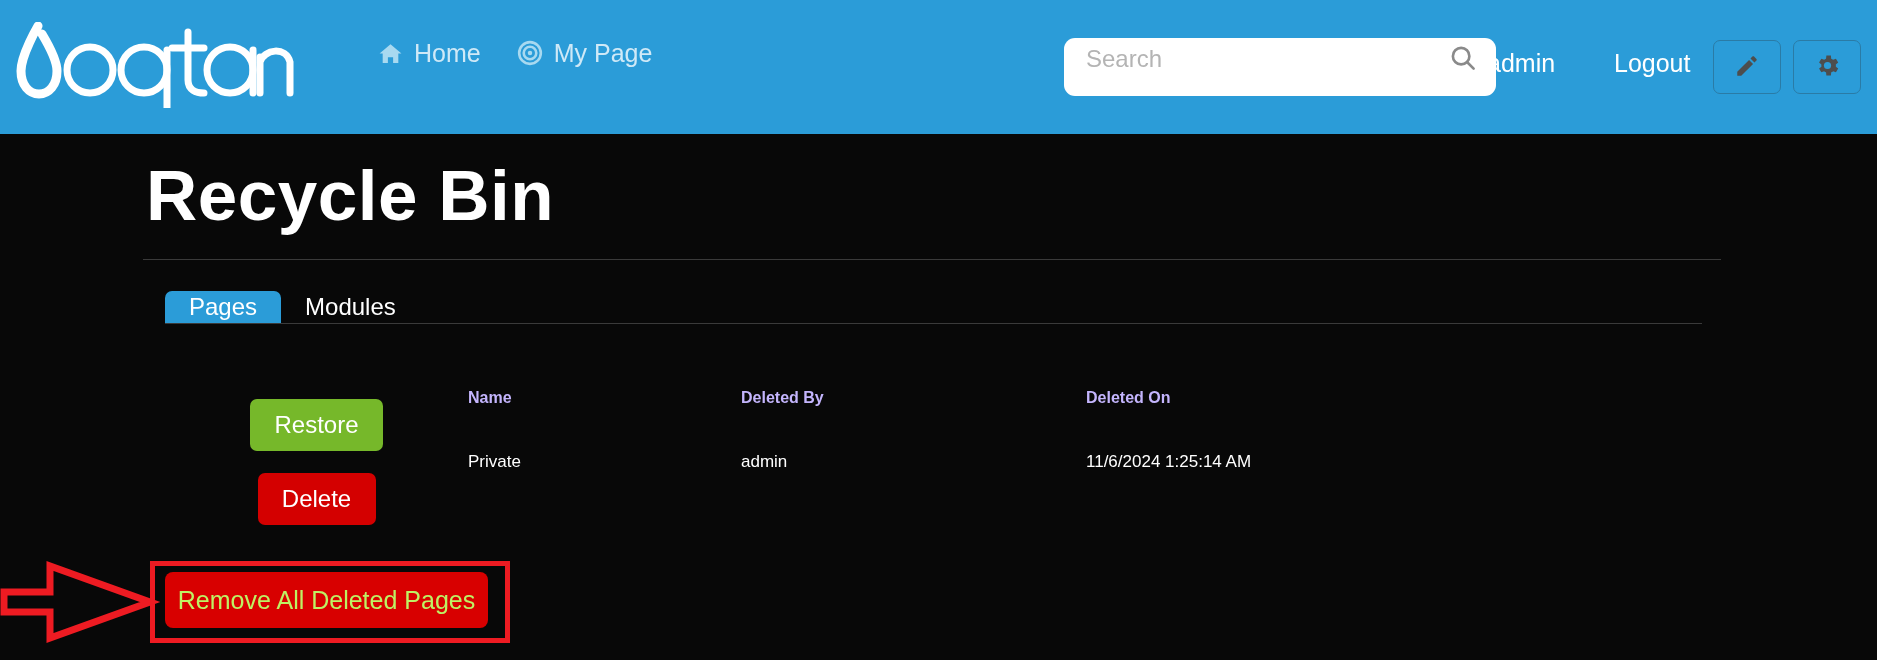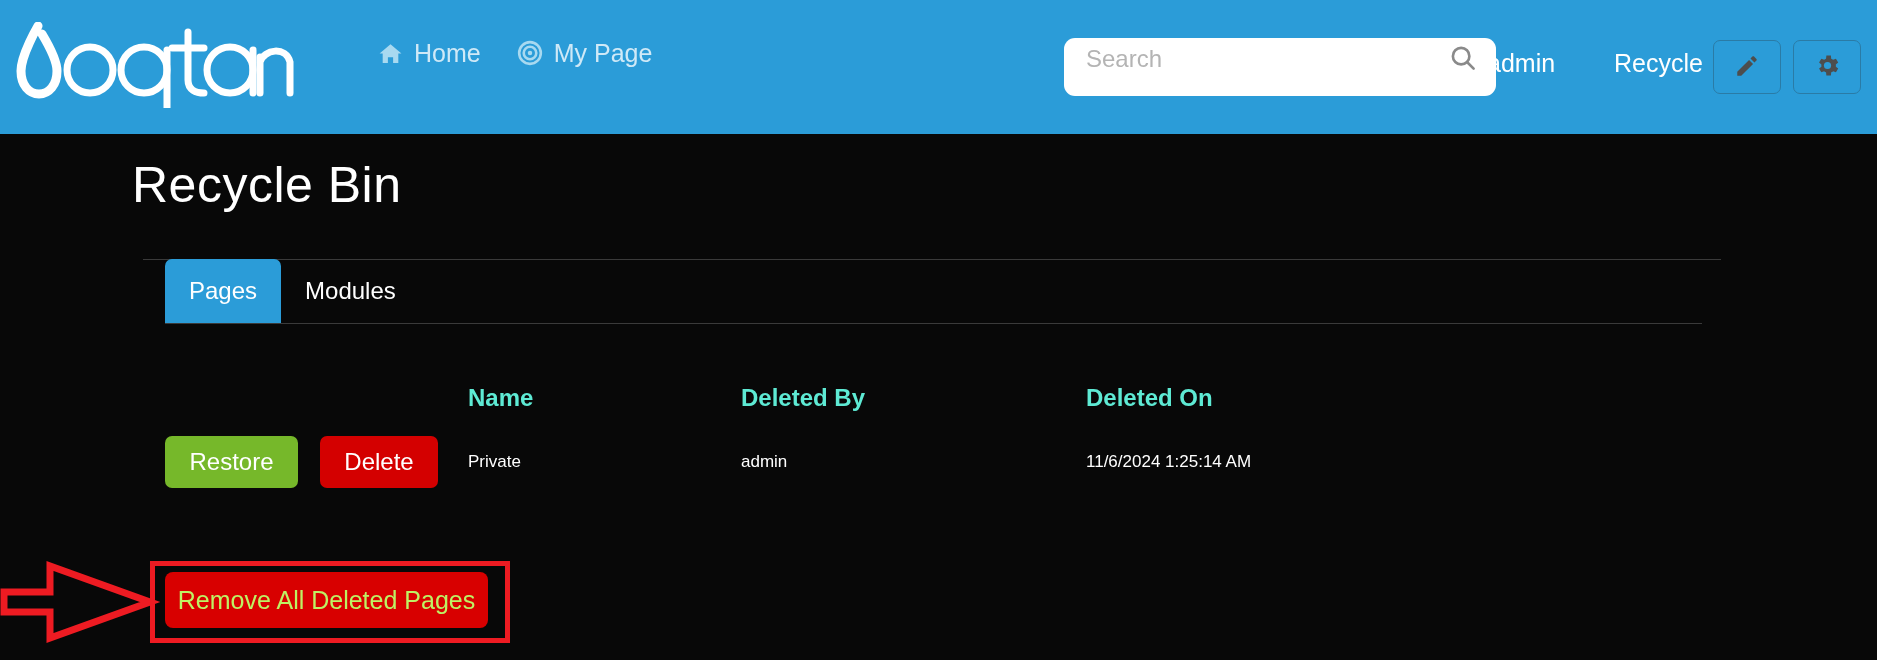--- a/index.html
+++ b/index.html
@@ -304,7 +304,7 @@
     </div>
 
     <a class="user-link admin">admin</a>
-    <a class="user-link logout">Recycle</a>
+    <a class="user-link logout">Logout</a>
 
     <button class="icon-btn edit">
       <span>

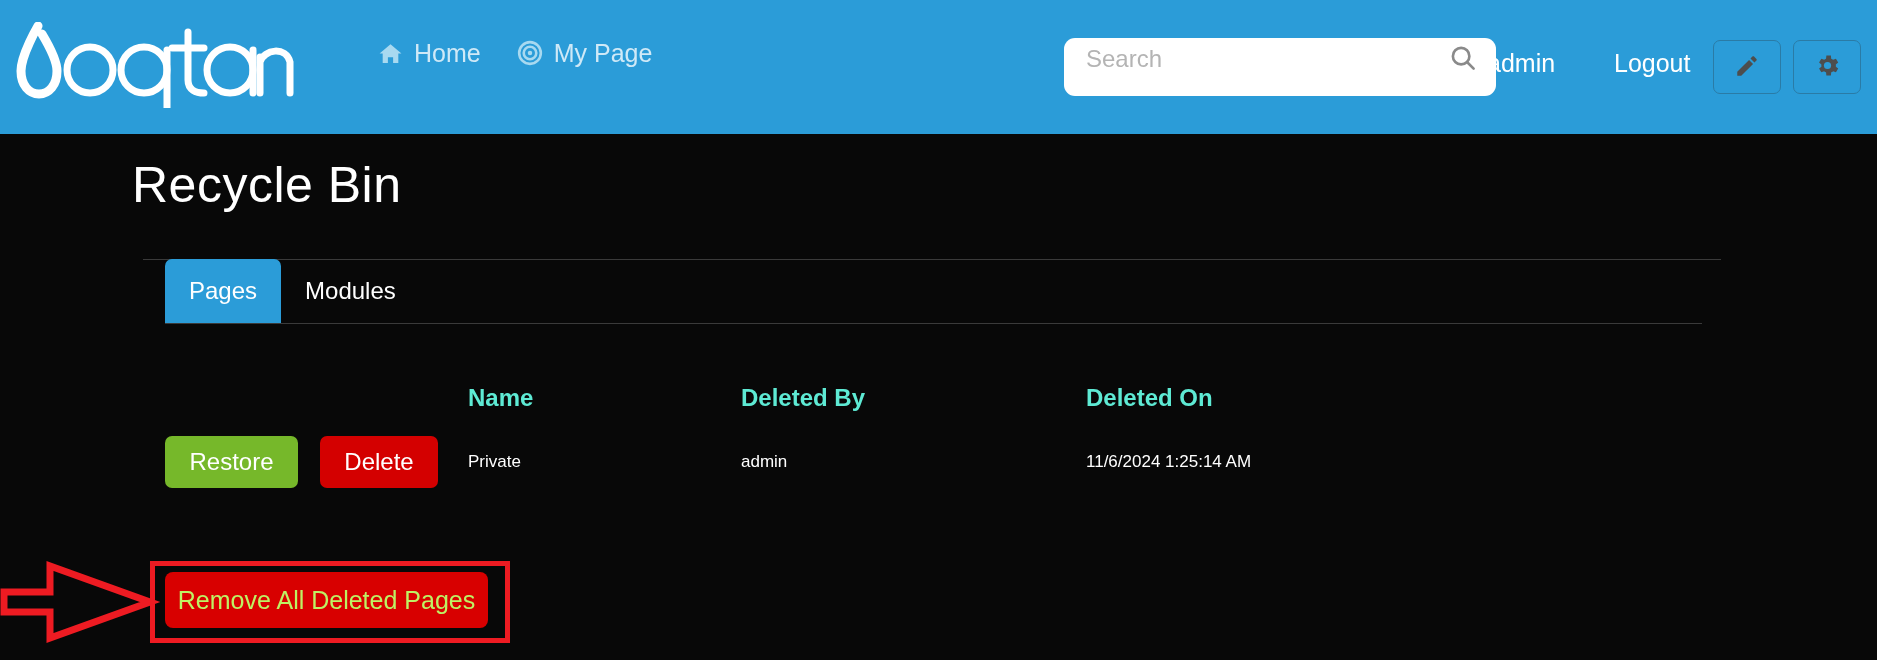--- a/index.html
+++ b/index.html
@@ -122,10 +122,10 @@
   
   .page-title {
     position: absolute;
-    left: 132px;
+    left: 146px;
     top: 160px;
-    font-size: 50px;
-    font-weight: 400;
+    font-size: 71px;
+    font-weight: 700;
     color: #ffffff;
     letter-spacing: 0.5px;
     line-height: 1;

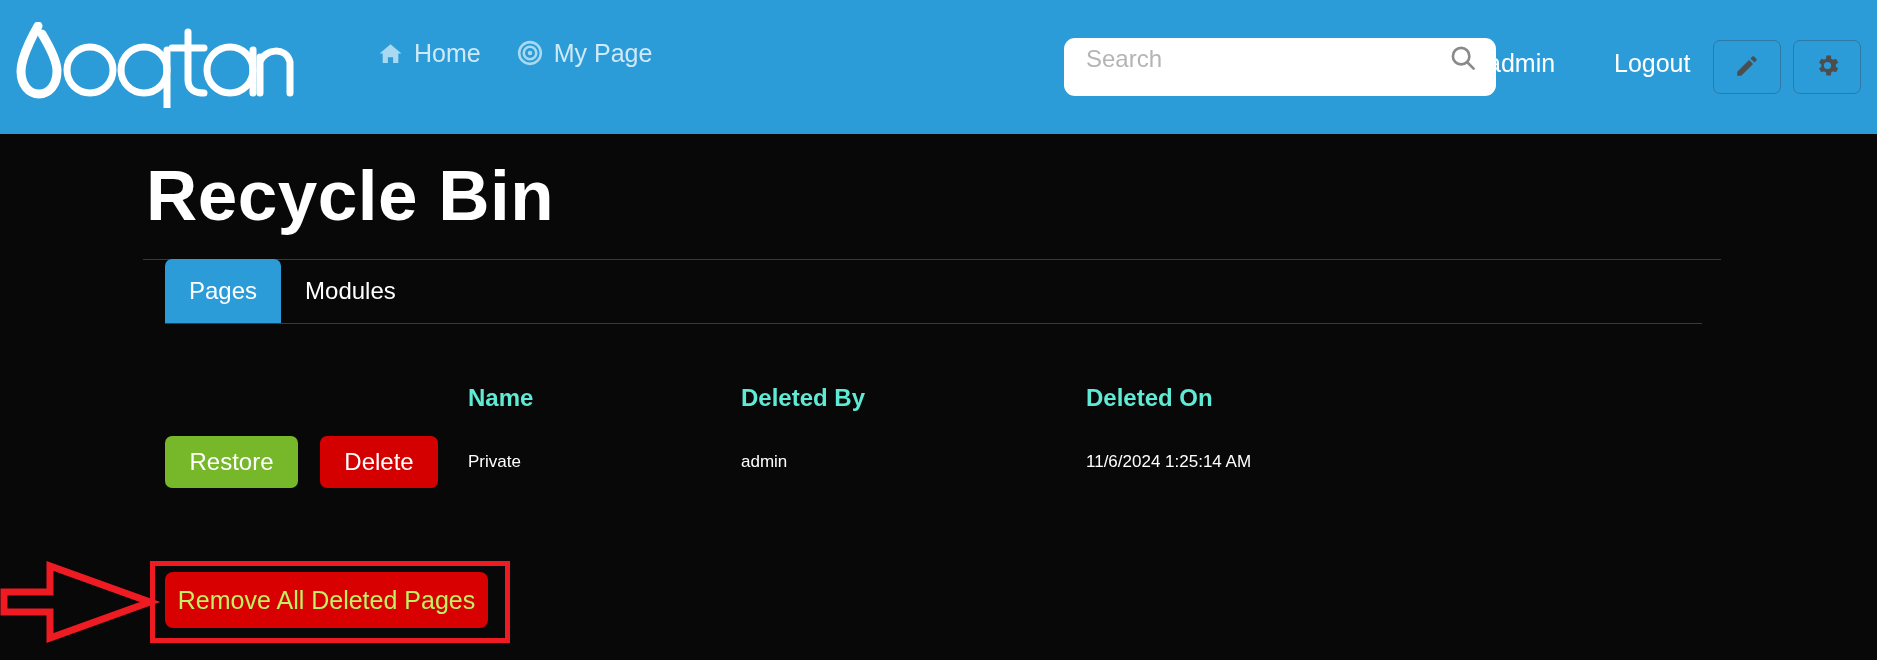--- a/index.html
+++ b/index.html
@@ -151,7 +151,7 @@
     align-items: flex-end;
   }
   .tab {
-    height: 64px;
+    height: 32px;
     padding: 6px 24px;
     display: flex;
     align-items: center;

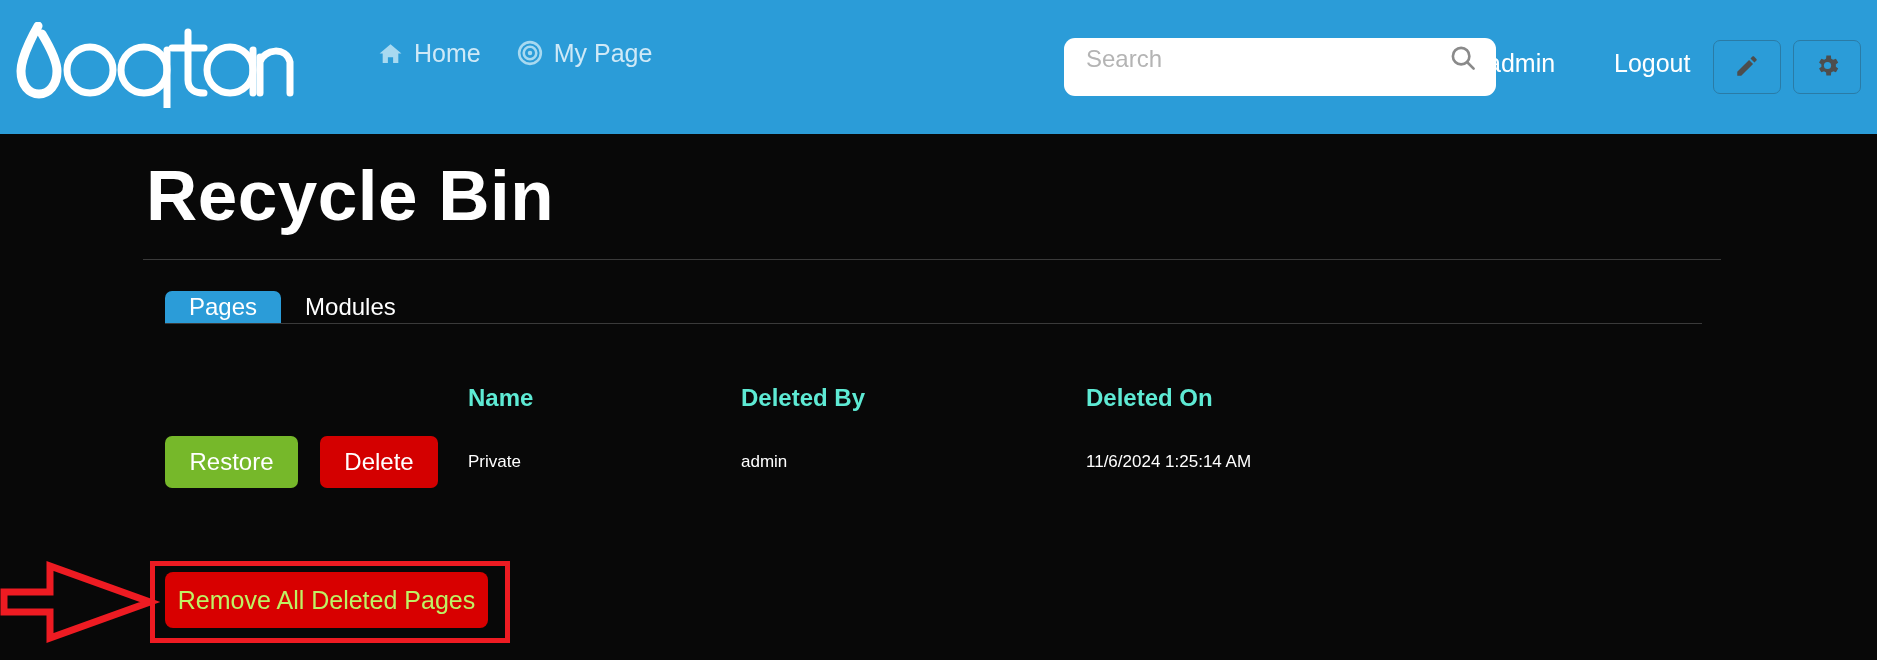--- a/index.html
+++ b/index.html
@@ -186,9 +186,9 @@
   .c-on      { width: 400px; }
 
   .th {
-    font-size: 24px;
+    font-size: 16px;
     font-weight: bold;
-    color: #5eead4;
+    color: #c4b5fd;
   }
   .td {
     font-size: 17px;

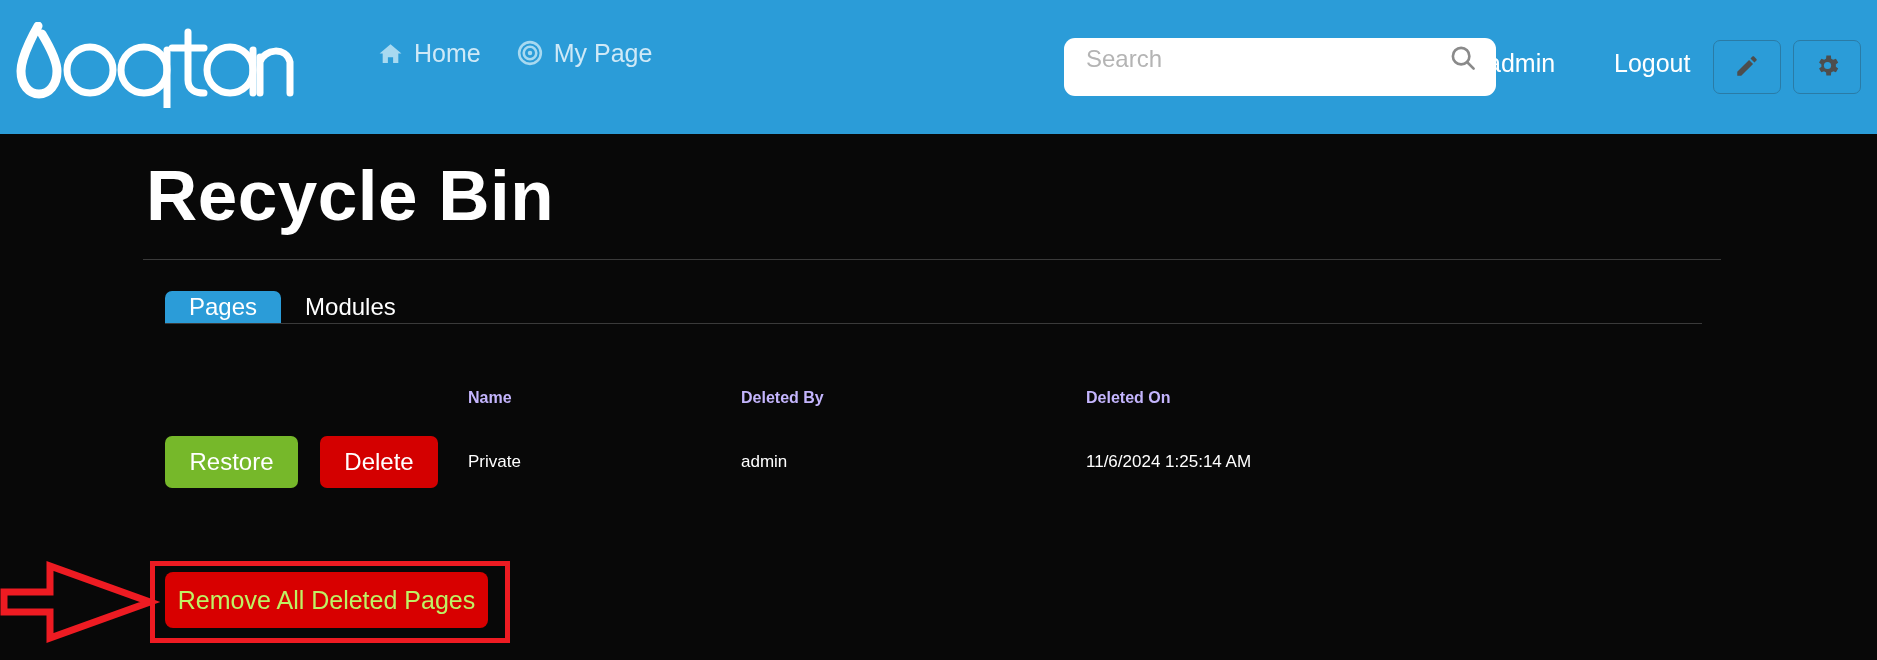--- a/index.html
+++ b/index.html
@@ -180,7 +180,7 @@
   .grid-row.head { height: 52px; }
   .grid-row.body { height: 76px; }
 
-  .c-actions { width: 303px; display: flex; align-items: center; gap: 22px; }
+  .c-actions { width: 303px; display: flex; align-items: center; gap: 22px; flex-direction: column; }
   .c-name    { width: 239px; }
   .c-by      { width: 345px; margin-left: 34px; }
   .c-on      { width: 400px; }

